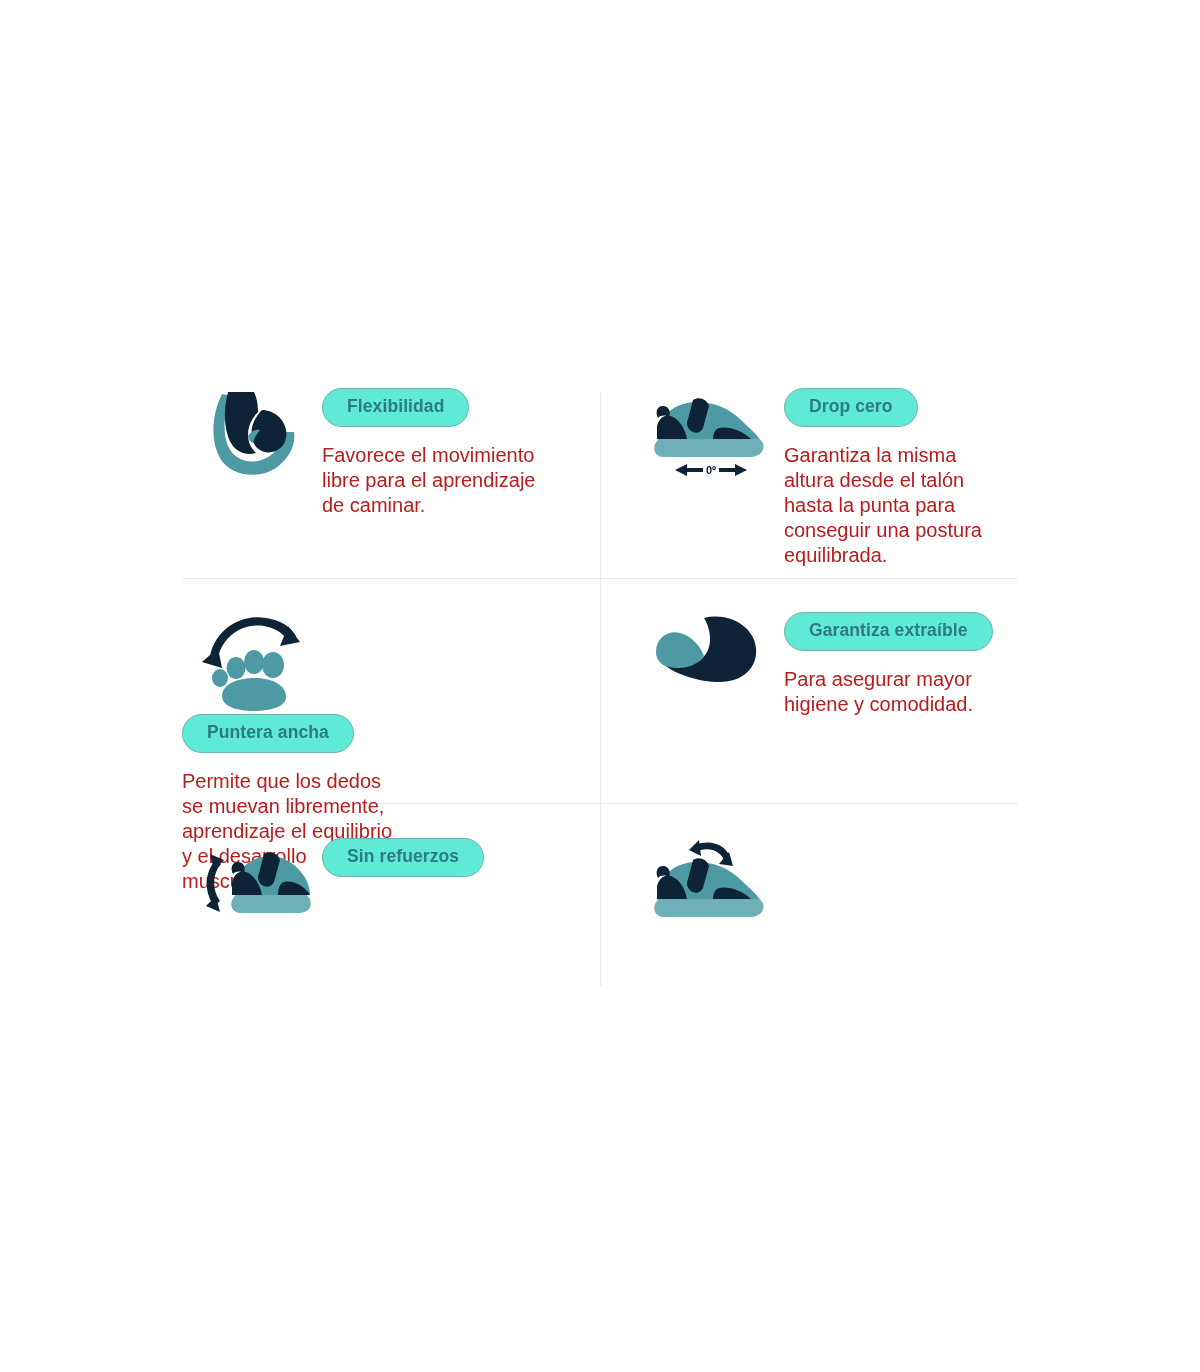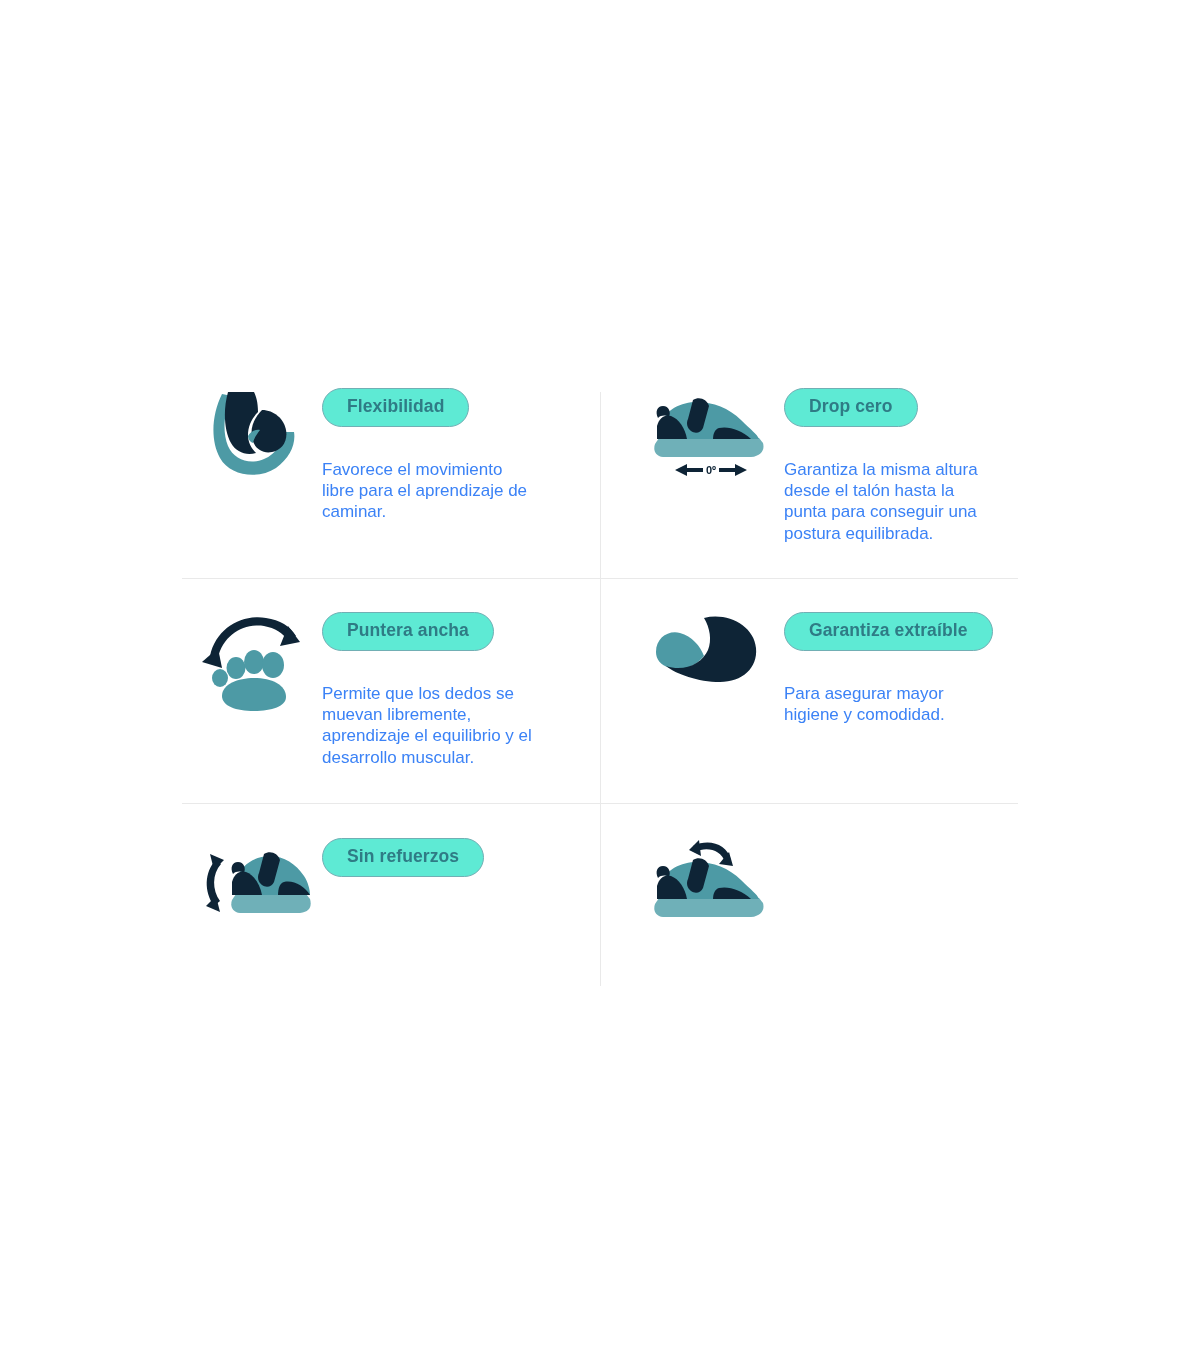--- a/index.html
+++ b/index.html
@@ -87,9 +87,9 @@
   }
 
   .desc {
-    margin-top: 32px;
-    color: #3b82f6;
-    font-size: 17px;
+    margin-top: 16px;
+    color: #b91c1c;
+    font-size: 20px;
     line-height: 1.26;
     max-width: 215px;
     white-space: pre-line;

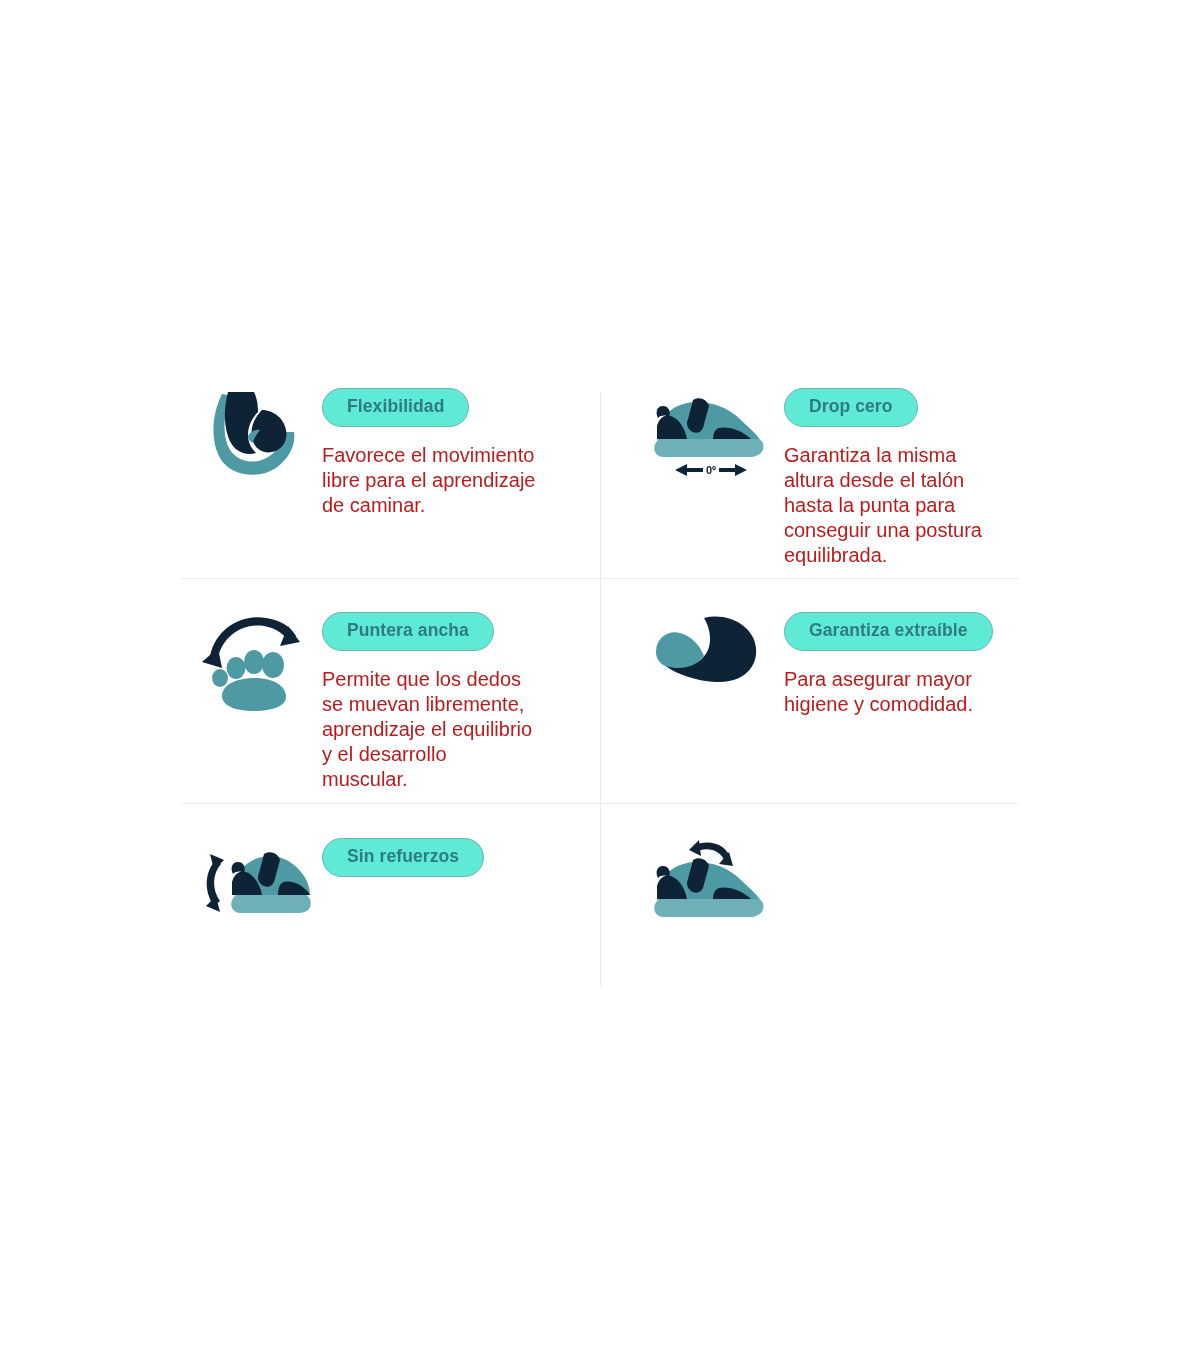--- a/index.html
+++ b/index.html
@@ -50,7 +50,7 @@
   }
   .cell.c0 { left: 0px;   top: 8px; }
   .cell.c1 { left: 454px; top: 8px; }
-  .cell.c2 { left: 0px;   top: 232px; }
+  .cell.c2 { left: 0px;   top: 232px; flex-direction: column; }
   .cell.c3 { left: 454px; top: 232px; }
   .cell.c4 { left: 0px;   top: 458px; }
   .cell.c5 { left: 454px; top: 458px; }

